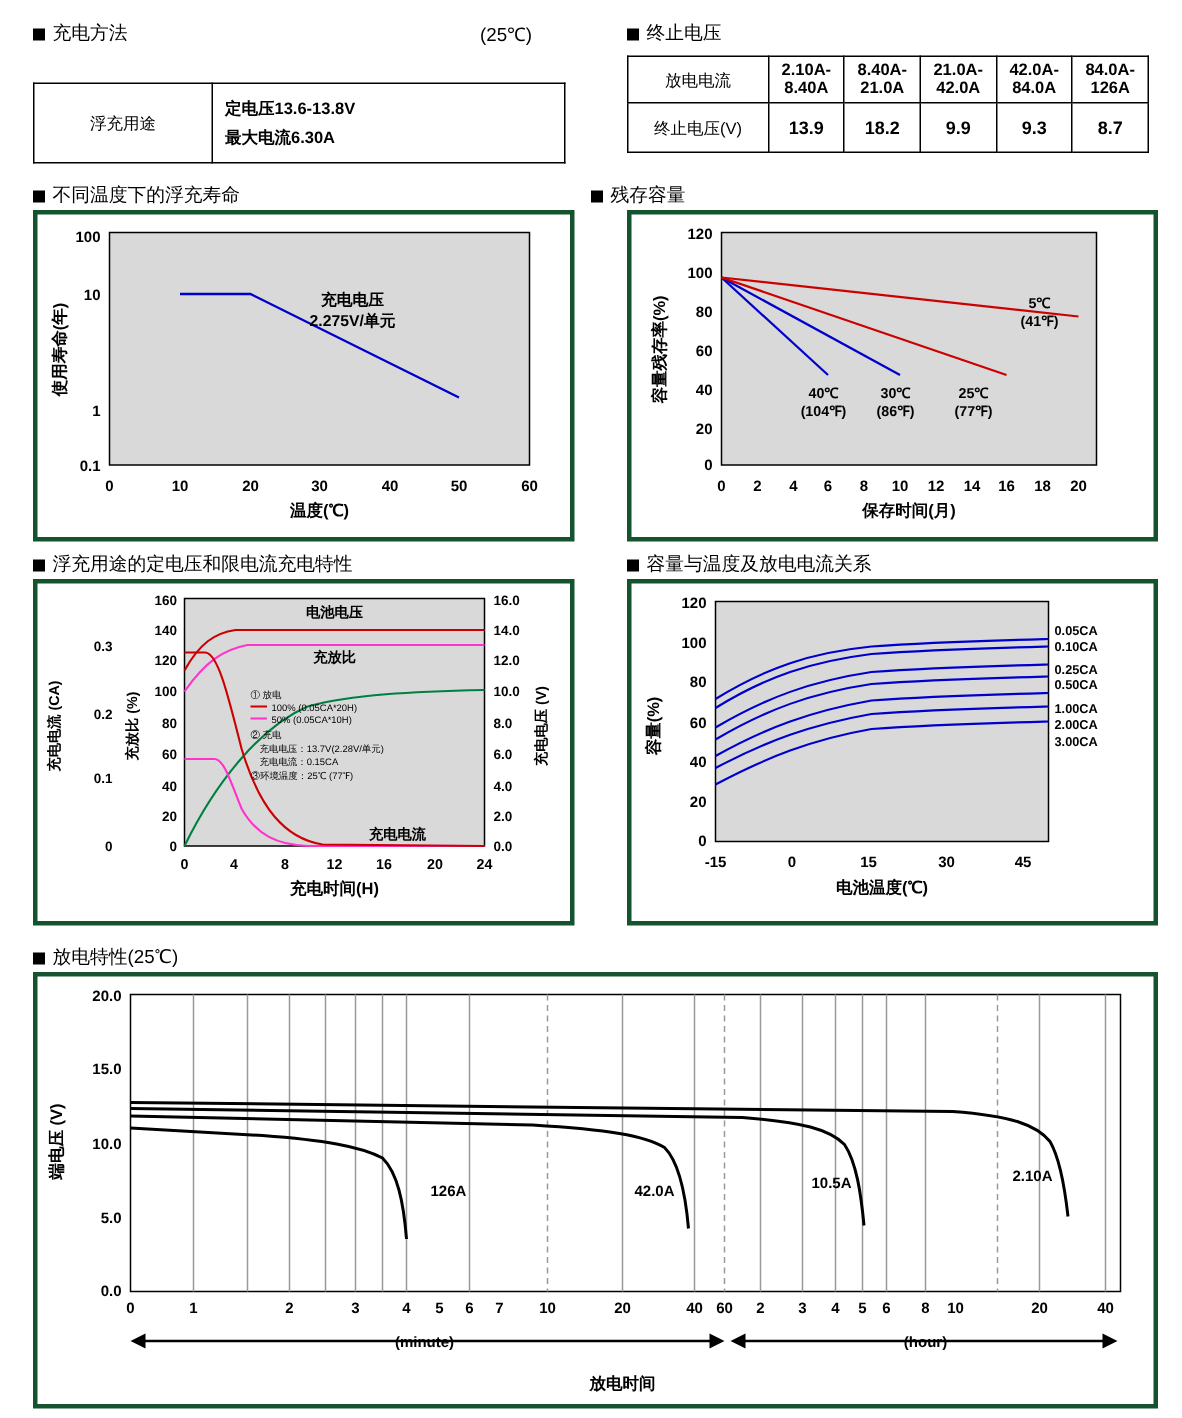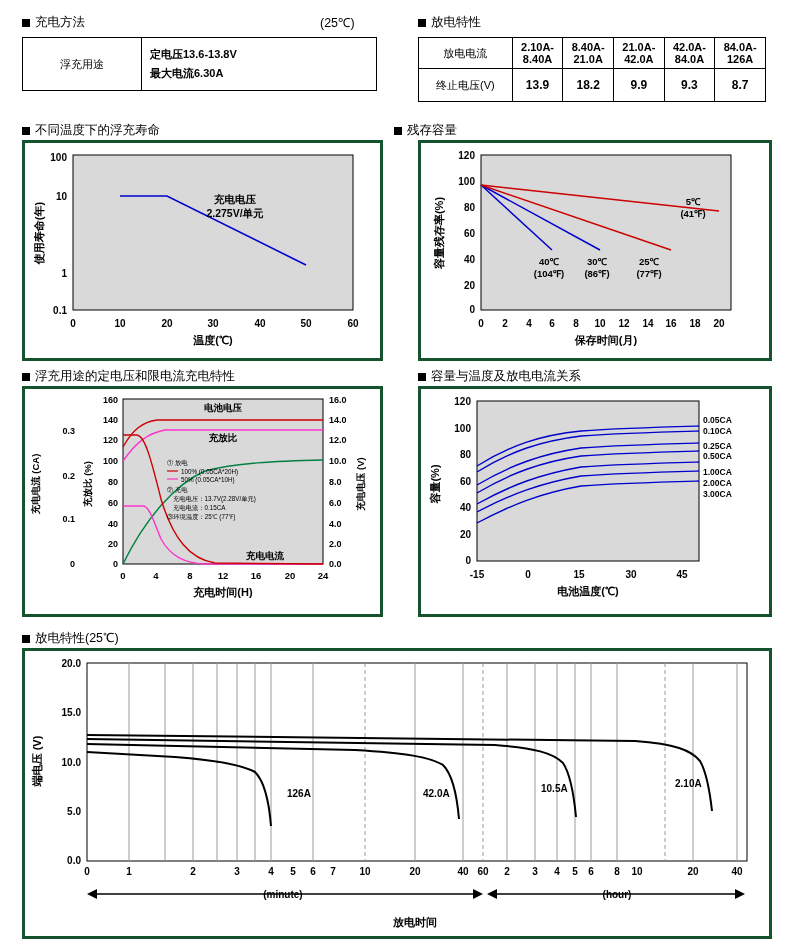--- a/index.html
+++ b/index.html
@@ -42,7 +42,7 @@
 <div class="panel" style="left:418px;top:14px;">
   <div class="sec-title">
     <span class="sq"></span>
-    <span>放电特性</span>
+    <span>终止电压</span>
   </div>
   <table class="tbl" style="margin-top:6px;width:348px;">
     <tbody>

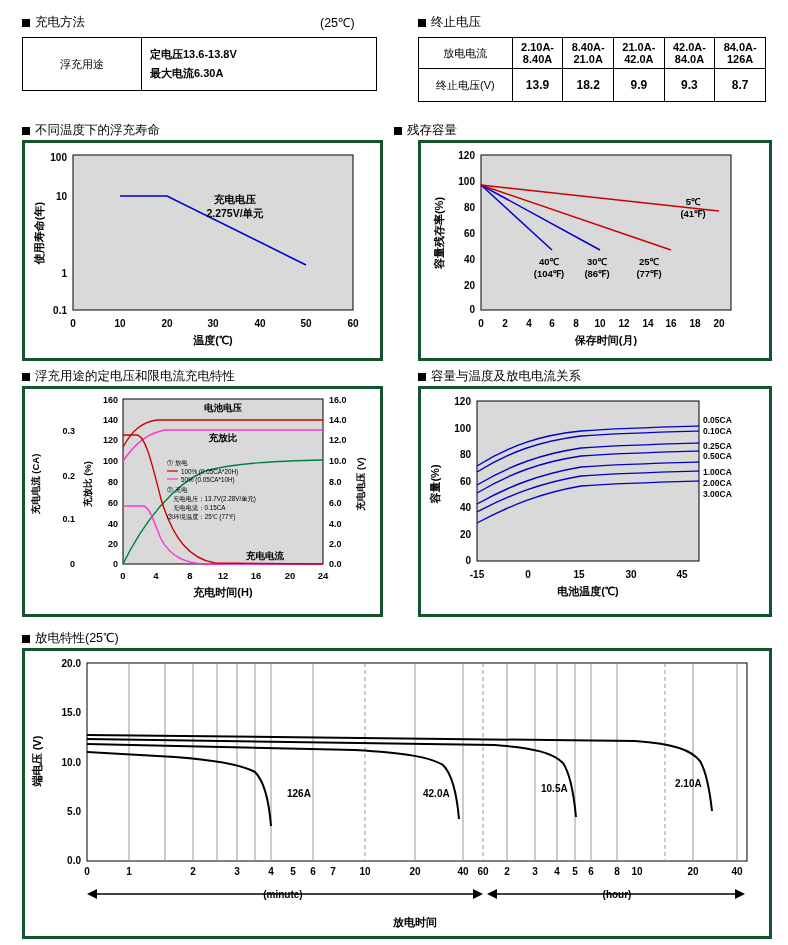--- a/index.html
+++ b/index.html
@@ -26,7 +26,7 @@
     <span>充电方法</span>
     <span style="margin-left:230px;">(25℃)</span>
   </div>
-  <table class="tbl" style="margin-top:6px;width:355px;">
+  <table class="tbl" style="margin-top:24px;width:355px;">
     <tbody>
         <tr>
       <td style="width:110px;height:46px;">浮充用途</td>

